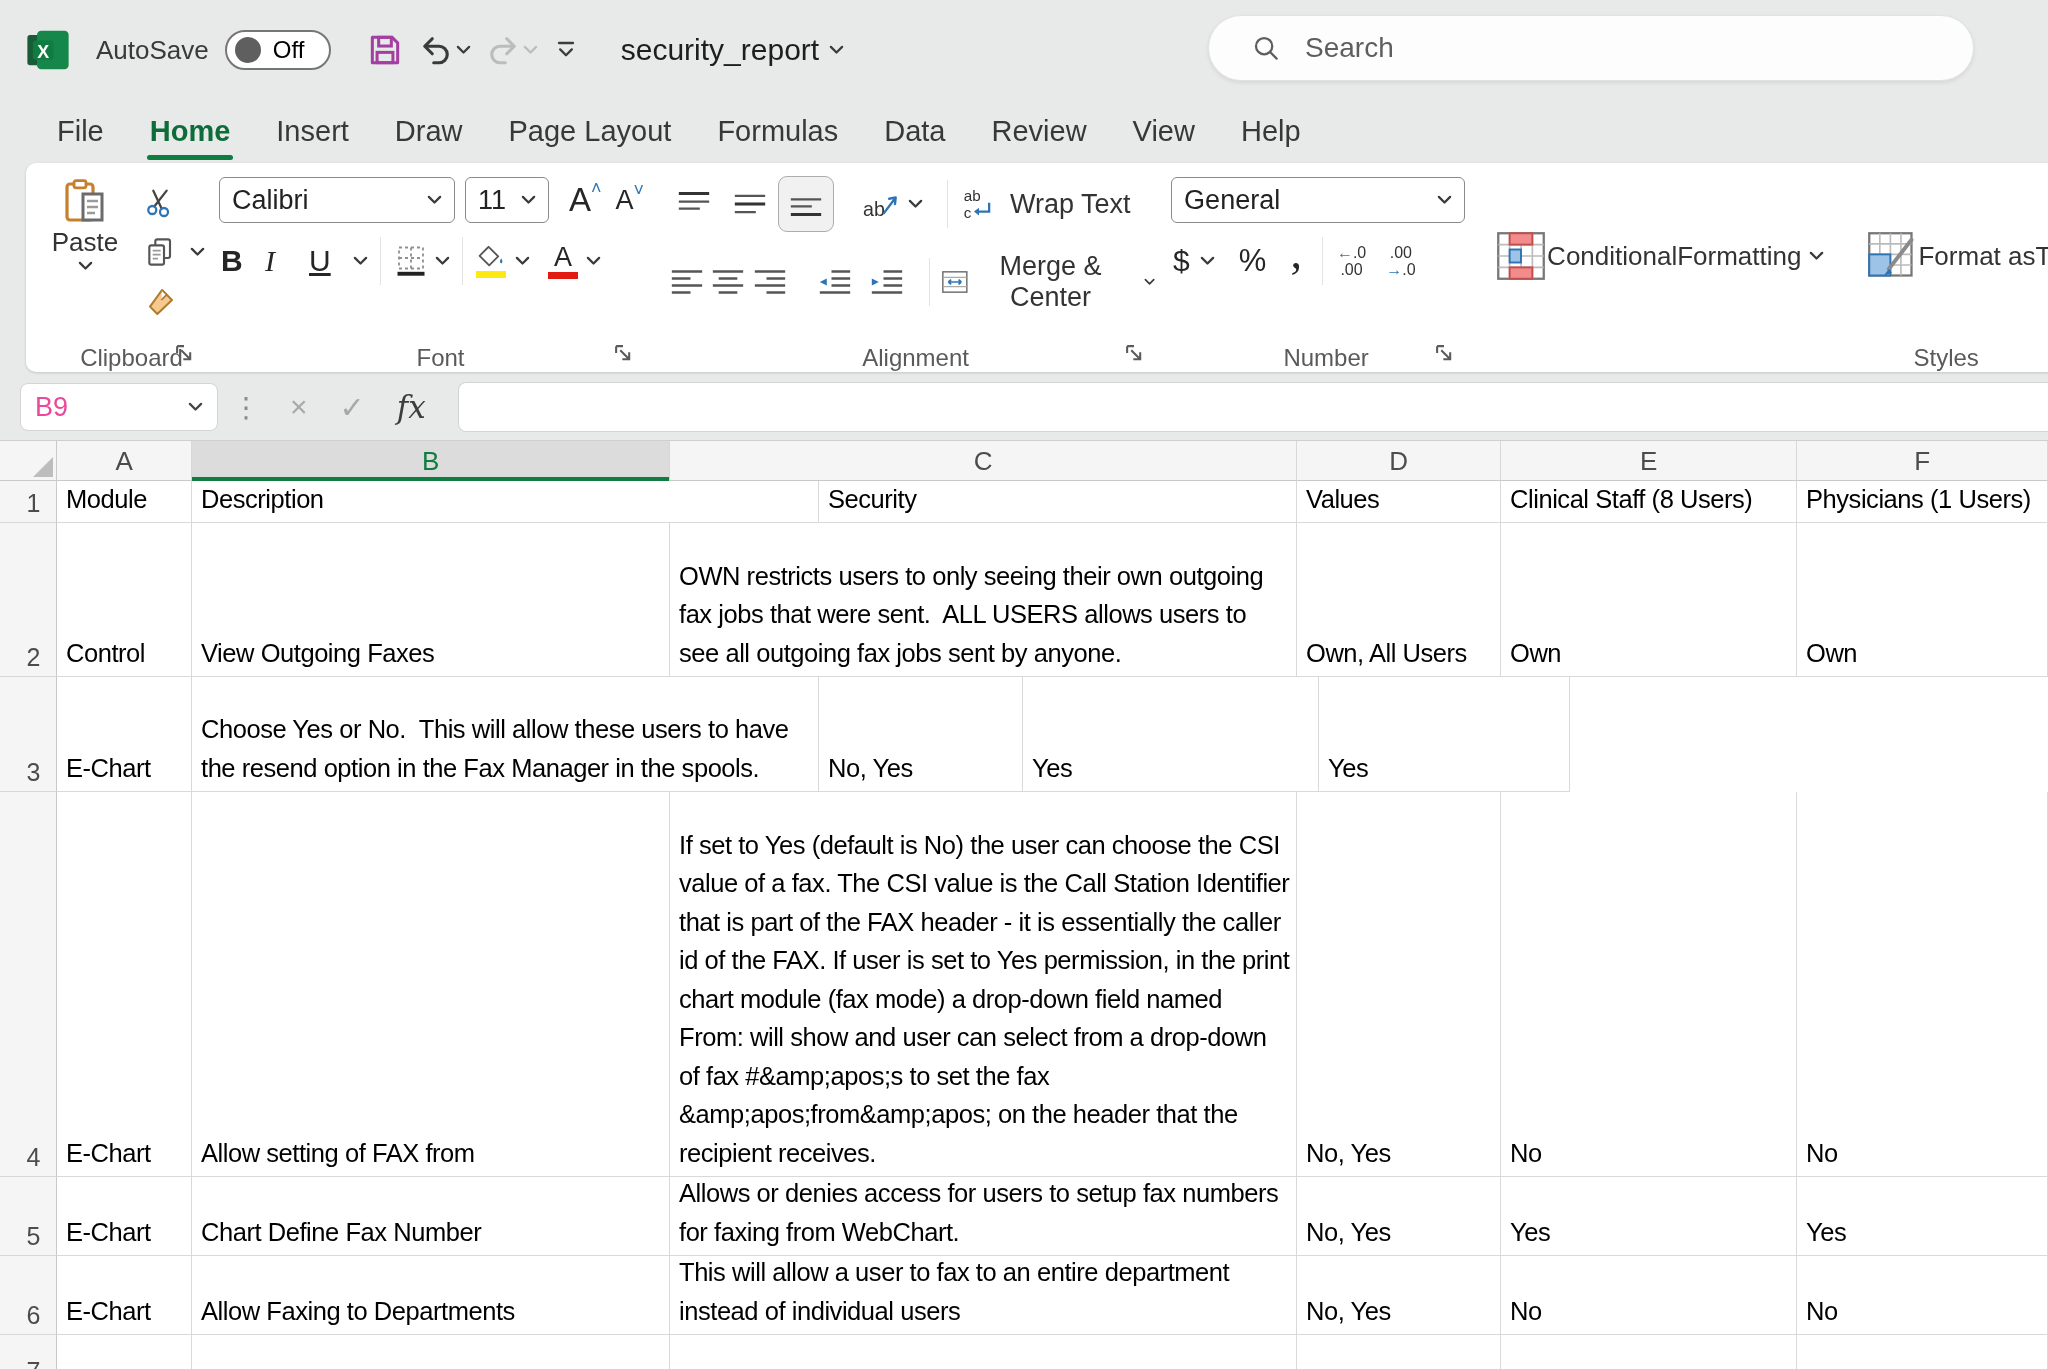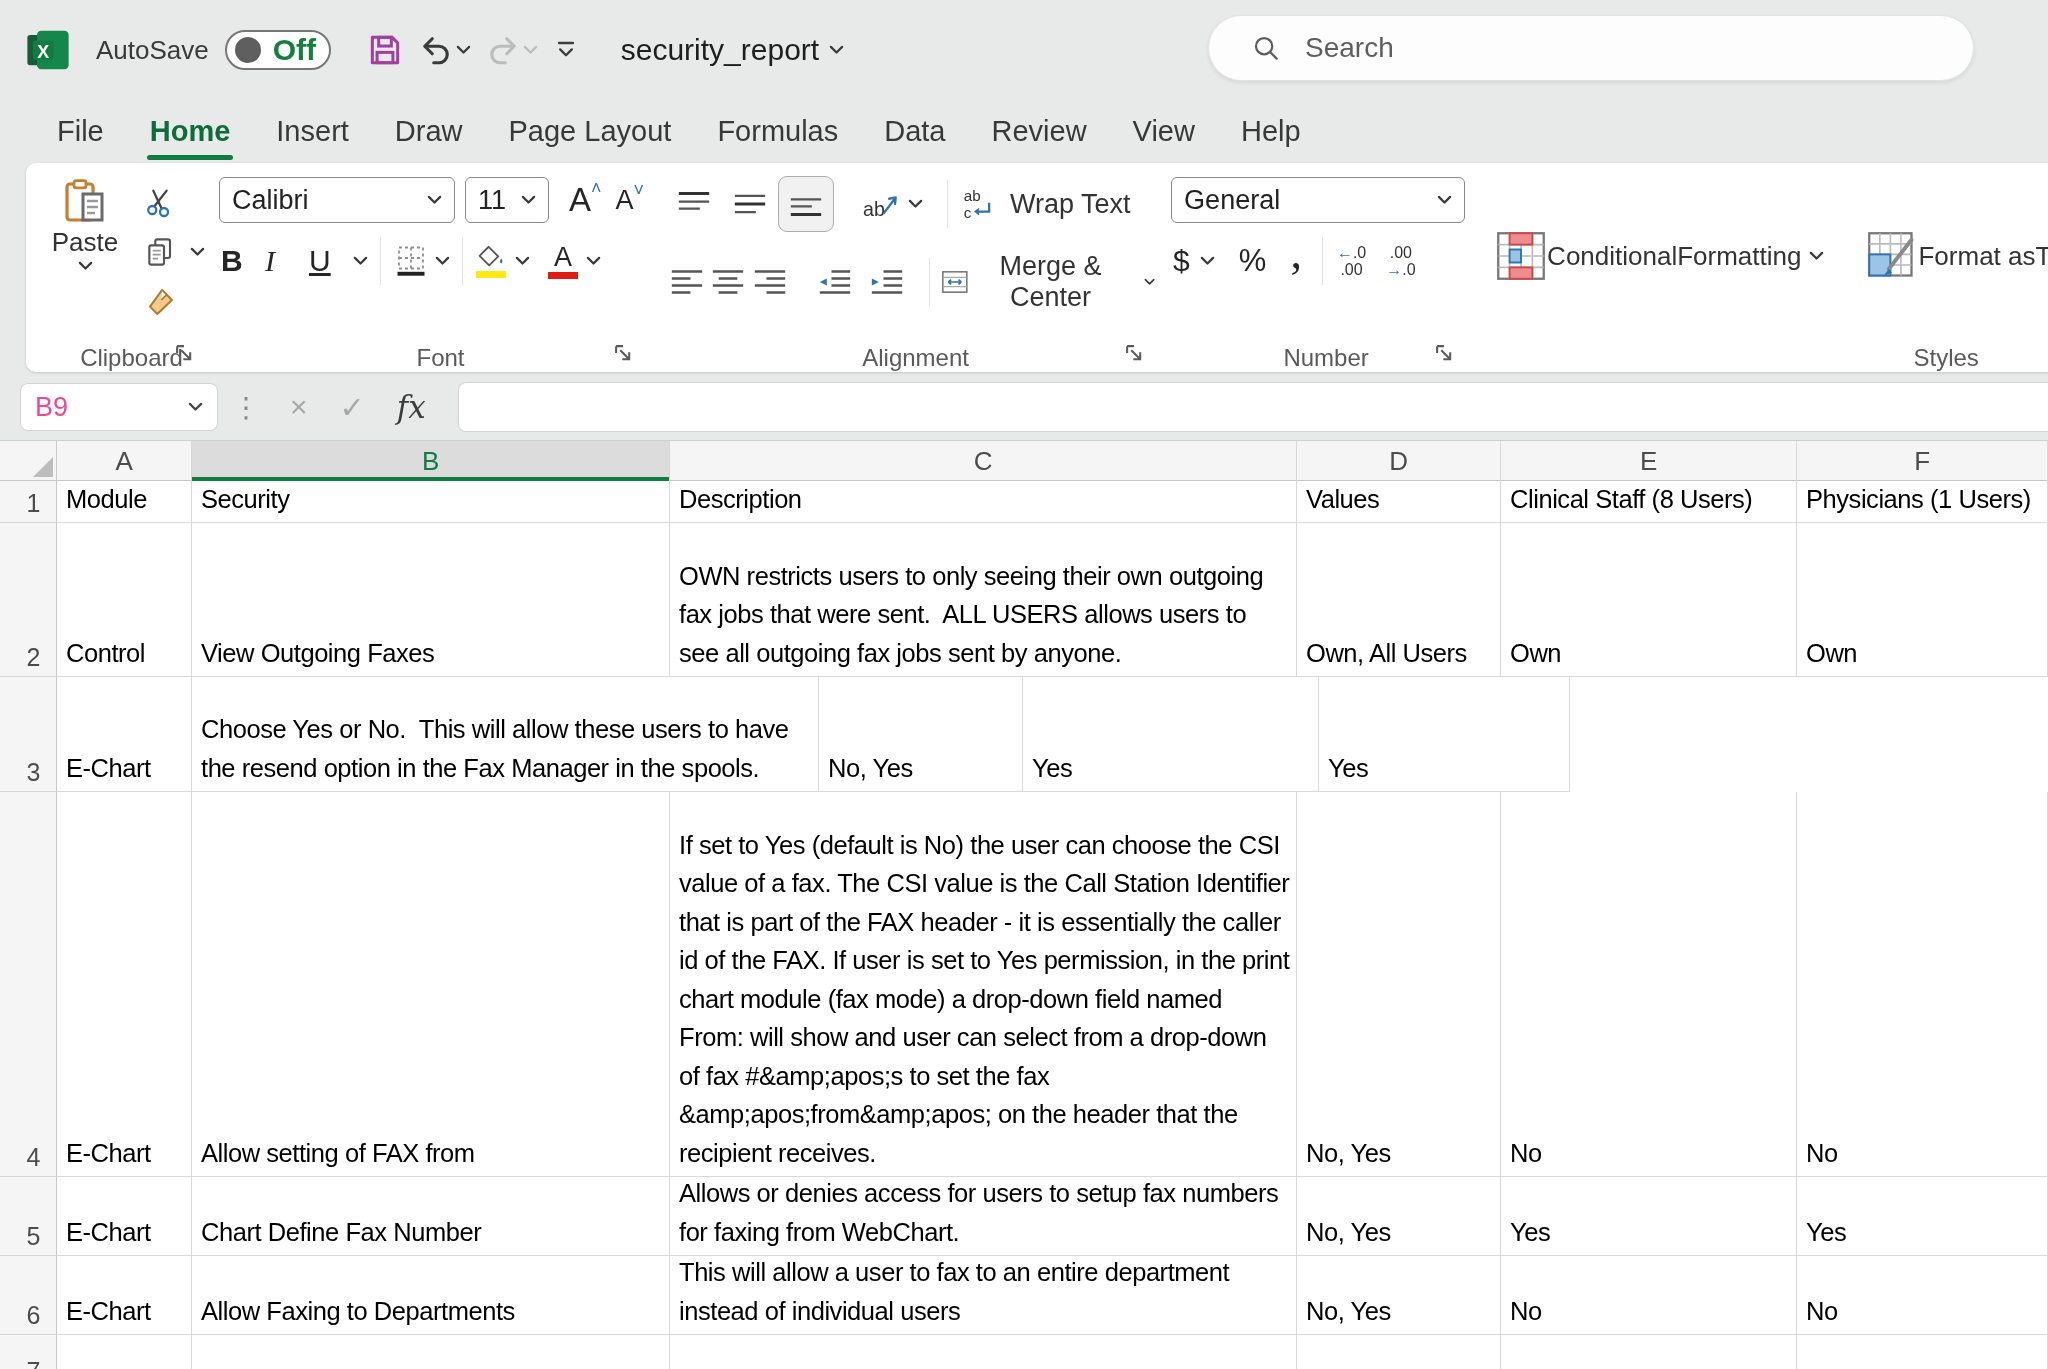--- a/index.html
+++ b/index.html
@@ -15,7 +15,7 @@
   .autosave-label{font-size:26px;color:#3a3a3a;margin-right:16px;}
   .toggle{width:106px;height:40px;border:2px solid #767676;border-radius:22px;background:#fff;display:flex;align-items:center;padding:0 8px;box-sizing:border-box;margin-right:28px;cursor:pointer;}
   .toggle .knob{width:26px;height:26px;border-radius:50%;background:#5f5f5f;margin-right:12px;}
-  .toggle .state{font-size:30px;color:#15803d;font-weight:bold;}
+  .toggle .state{font-size:24px;color:#000000;}
   .qat-btn{background:none;border:none;padding:0;margin:0 7px;display:flex;align-items:center;cursor:pointer;}
   .chev{width:15px;height:10px;}
   .chev path{fill:none;stroke:currentColor;stroke-width:1.8;stroke-linecap:round;stroke-linejoin:round;}

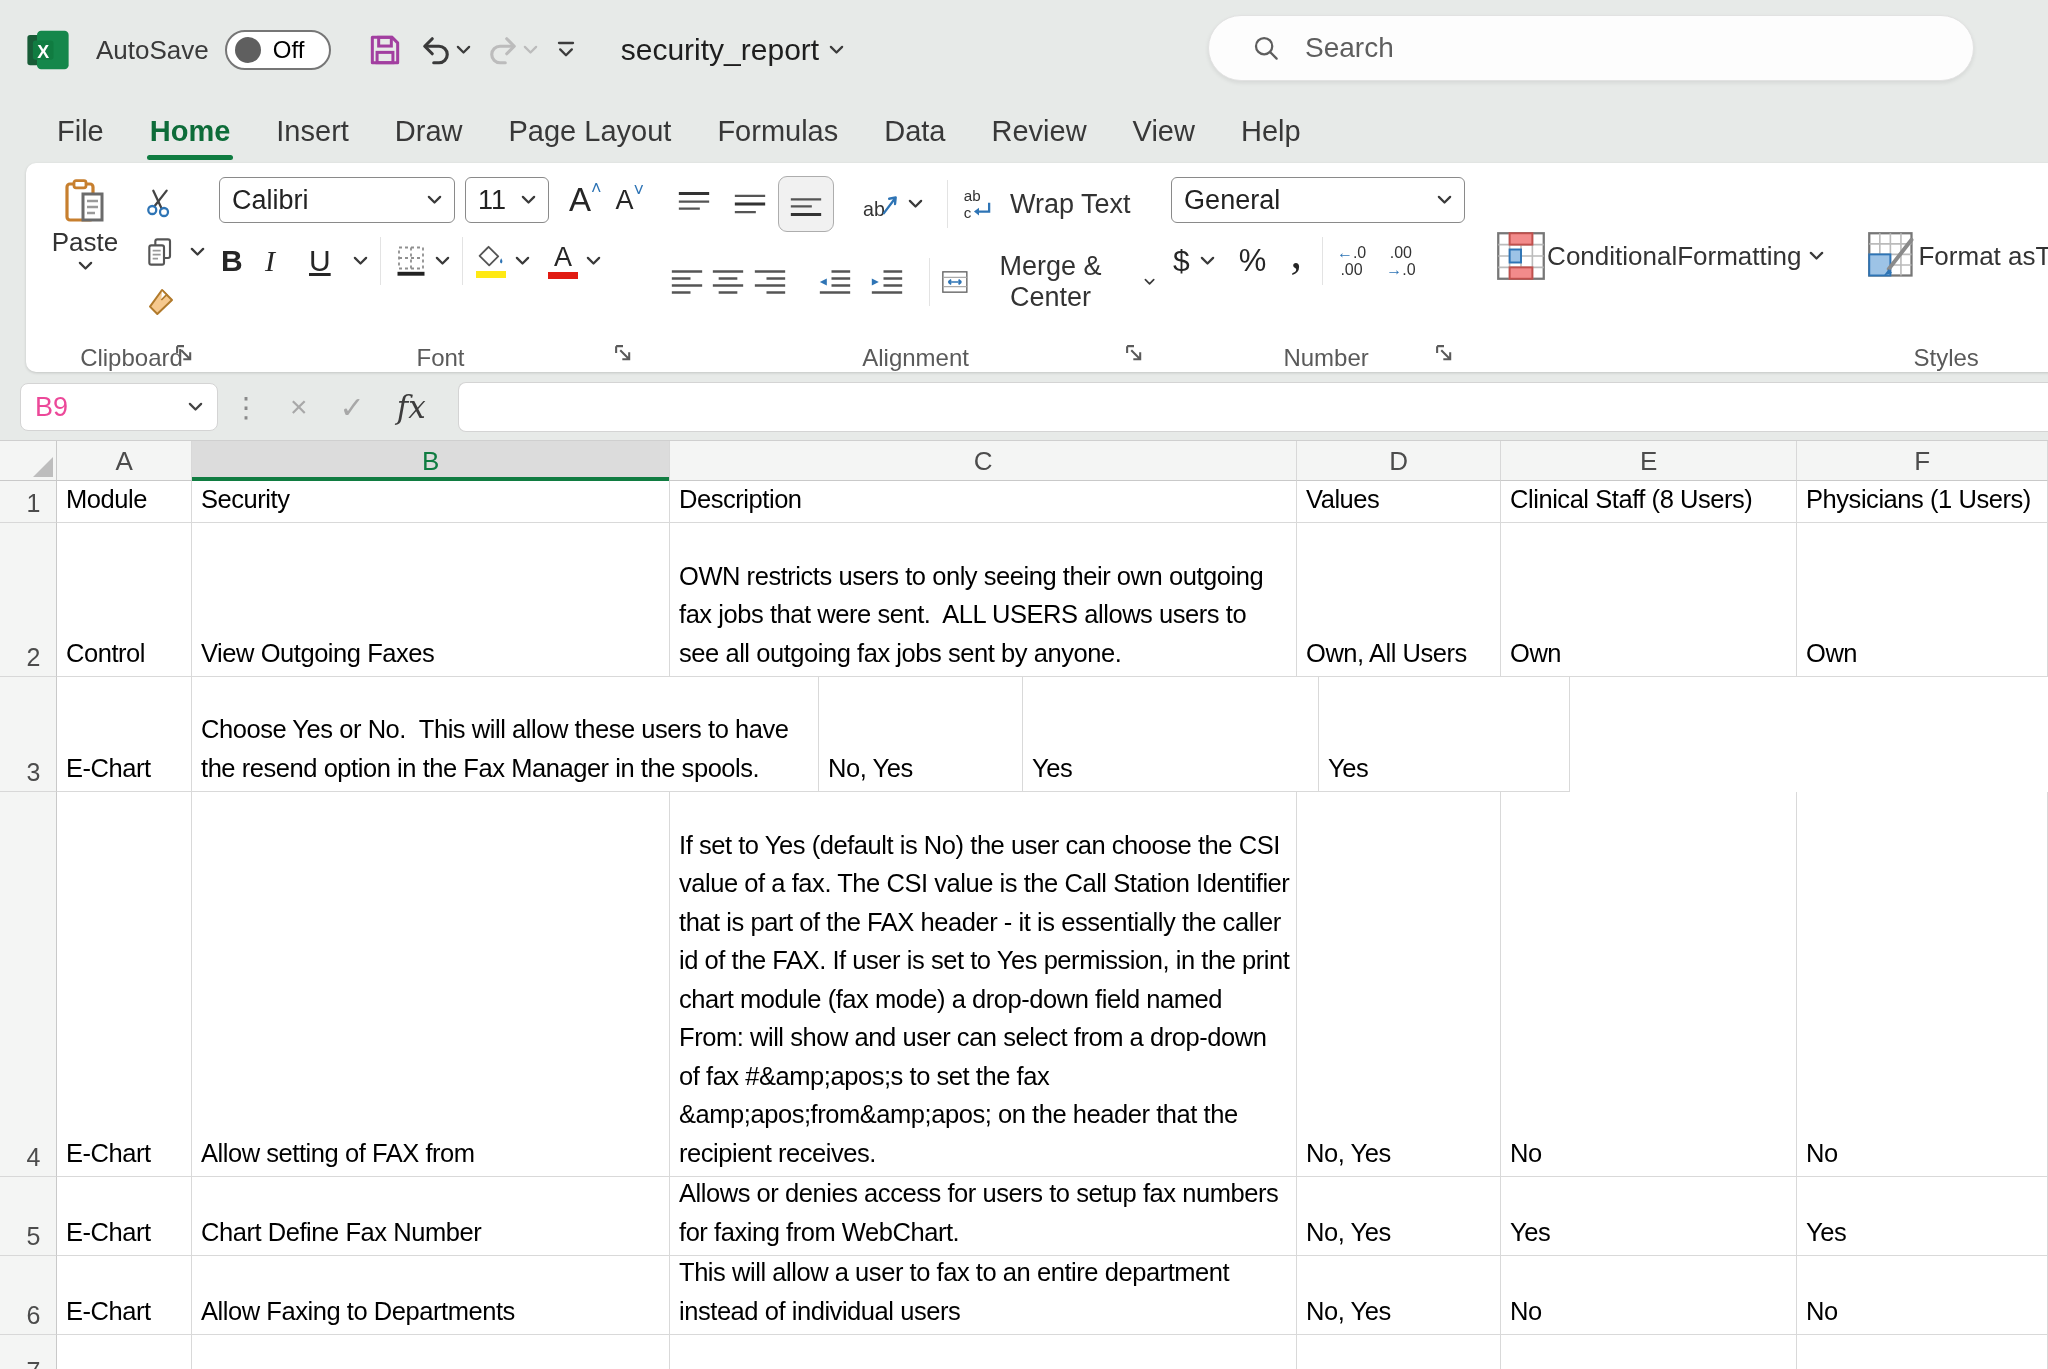--- a/index.html
+++ b/index.html
@@ -519,8 +519,8 @@
       <div class="s-row" style="height: 42px;">
         <div class="s-rowhead">1</div>
         <div class="s-cell nowrap" style="width: 135px; height: 42px;">Module</div>
+        <div class="s-cell wrap" style="width: 627px; height: 42px;">Description</div>
         <div class="s-cell nowrap" style="width: 478px; height: 42px;">Security</div>
-        <div class="s-cell wrap" style="width: 627px; height: 42px;">Description</div>
         <div class="s-cell nowrap" style="width: 204px; height: 42px;">Values</div>
         <div class="s-cell nowrap" style="width: 296px; height: 42px;">Clinical Staff (8 Users)</div>
         <div class="s-cell nowrap" style="width: 251px; height: 42px;">Physicians (1 Users)</div>

